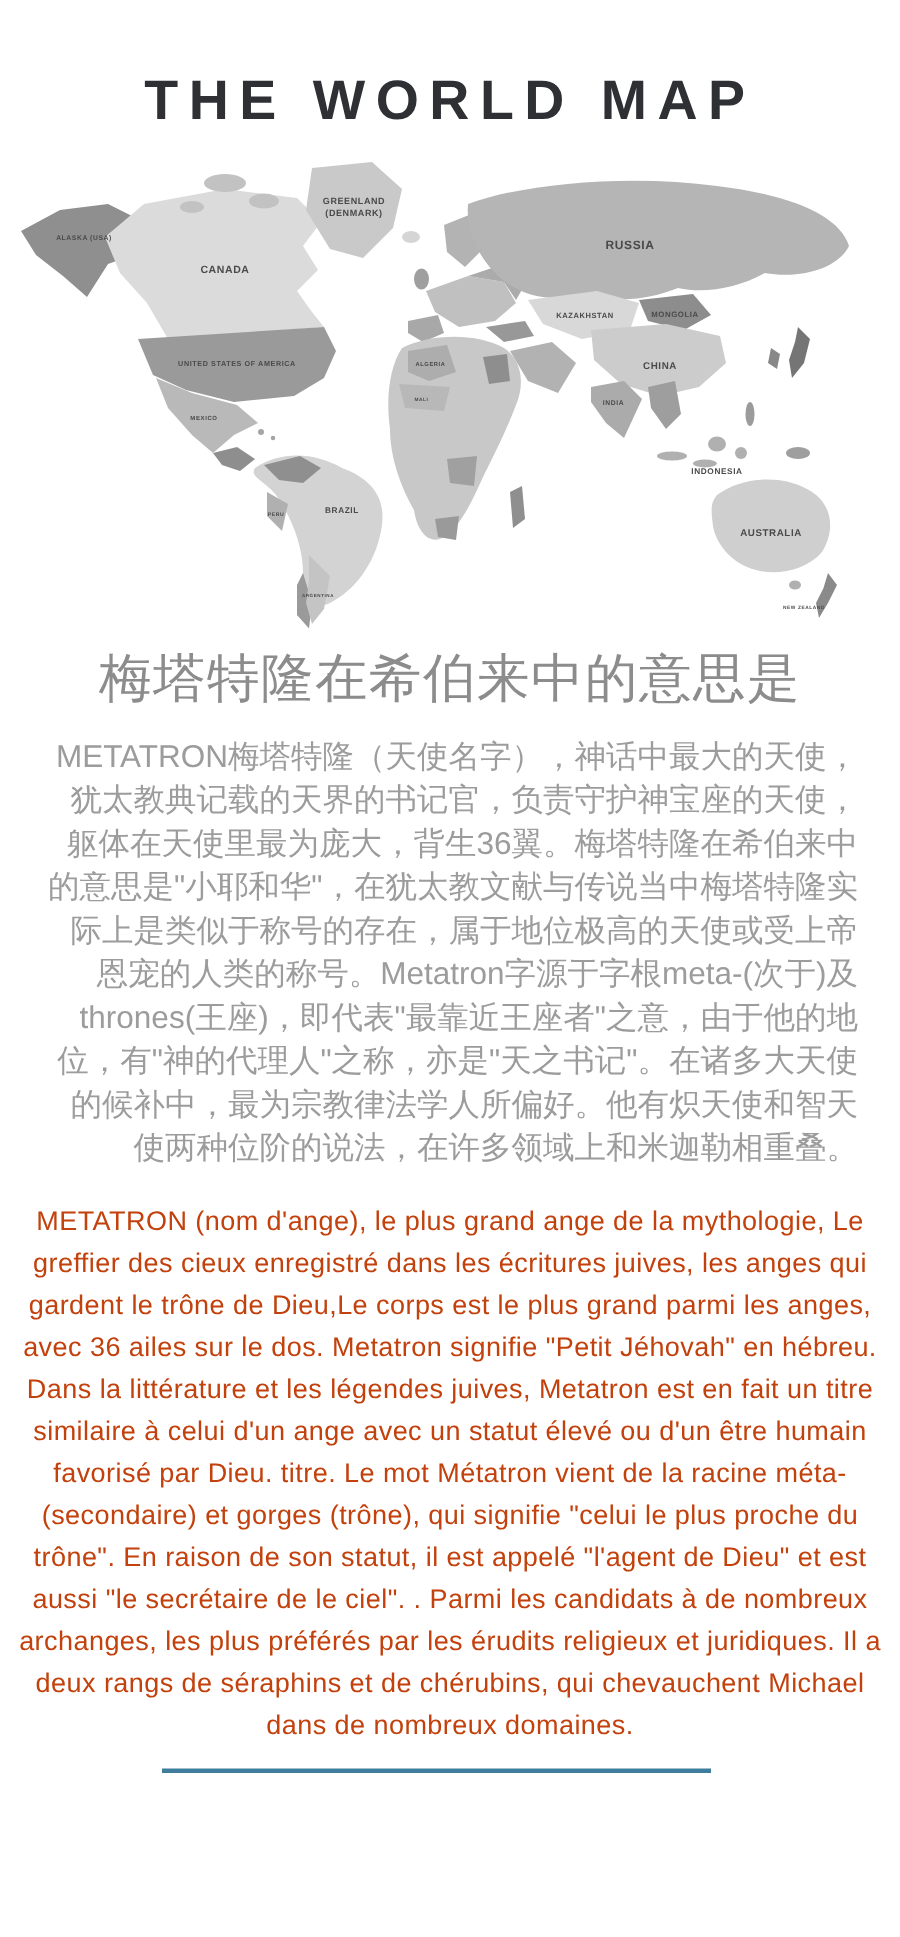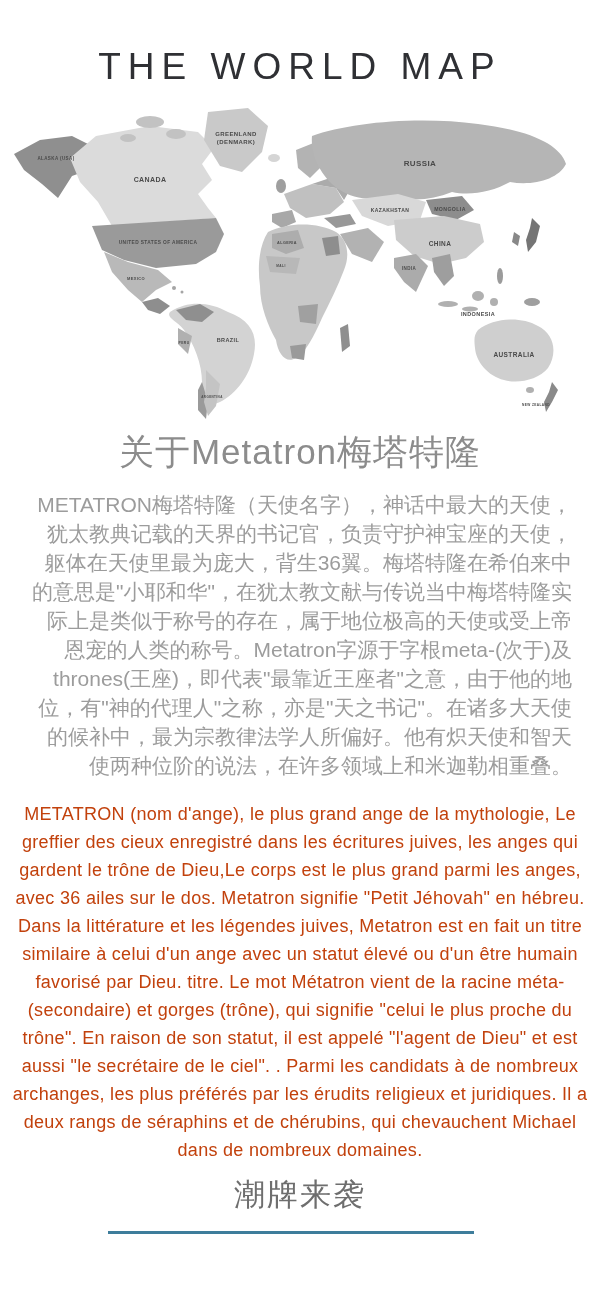--- a/index.html
+++ b/index.html
@@ -11,7 +11,7 @@
   }
   .title {
     margin: 0; padding-top: 46px; text-align: center;
-    font-size: 37px; font-weight: 400; letter-spacing: 7px;
+    font-size: 37px; font-weight: 700; letter-spacing: 7px;
     color: #2f3034;
   }
   .map-wrap { margin-top: 18px; width: 556px; height: 315px; }

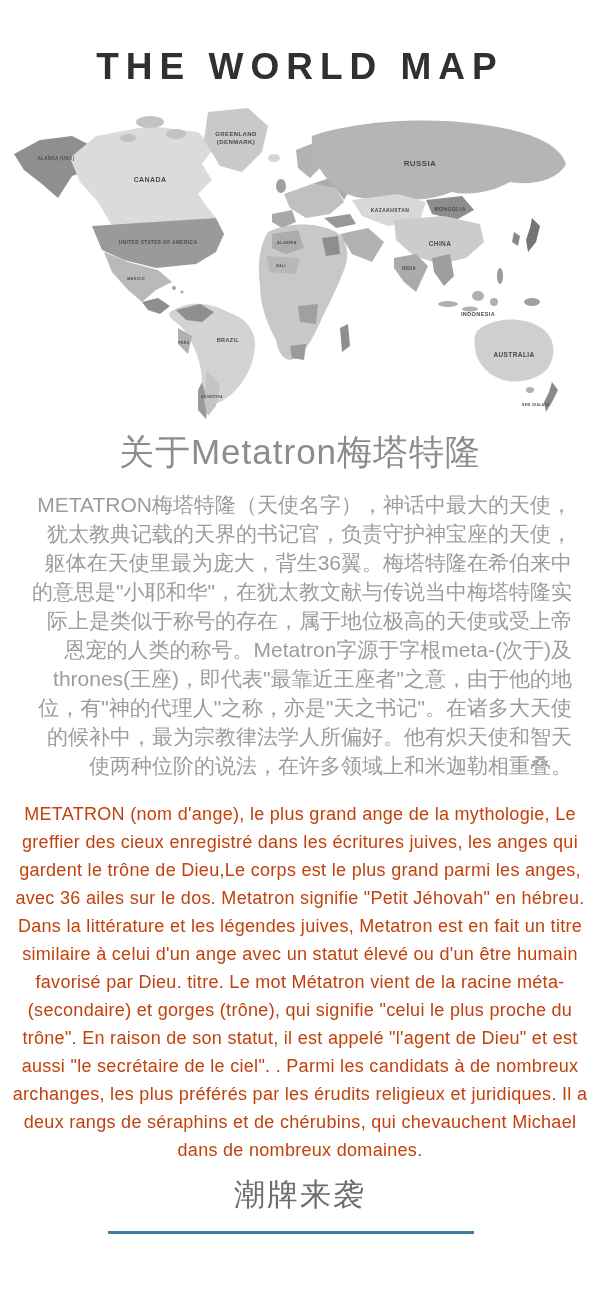--- a/index.html
+++ b/index.html
@@ -131,7 +131,7 @@
     </svg>
   </div>
 
-  <h2 class="about-heading">关于Metatron梅塔特隆</h2>
+  <h2 class="about-heading">梅塔特隆在希伯来中的意思是</h2>
 
   <p class="cn-paragraph">METATRON梅塔特隆（天使名字），神话中最大的天使，犹太教典记载的天界的书记官，负责守护神宝座的天使，躯体在天使里最为庞大，背生36翼。梅塔特隆在希伯来中的意思是"小耶和华"，在犹太教文献与传说当中梅塔特隆实际上是类似于称号的存在，属于地位极高的天使或受上帝恩宠的人类的称号。Metatron字源于字根meta-(次于)及thrones(王座)，即代表"最靠近王座者"之意，由于他的地位，有"神的代理人"之称，亦是"天之书记"。在诸多大天使的候补中，最为宗教律法学人所偏好。他有炽天使和智天使两种位阶的说法，在许多领域上和米迦勒相重叠。</p>
 

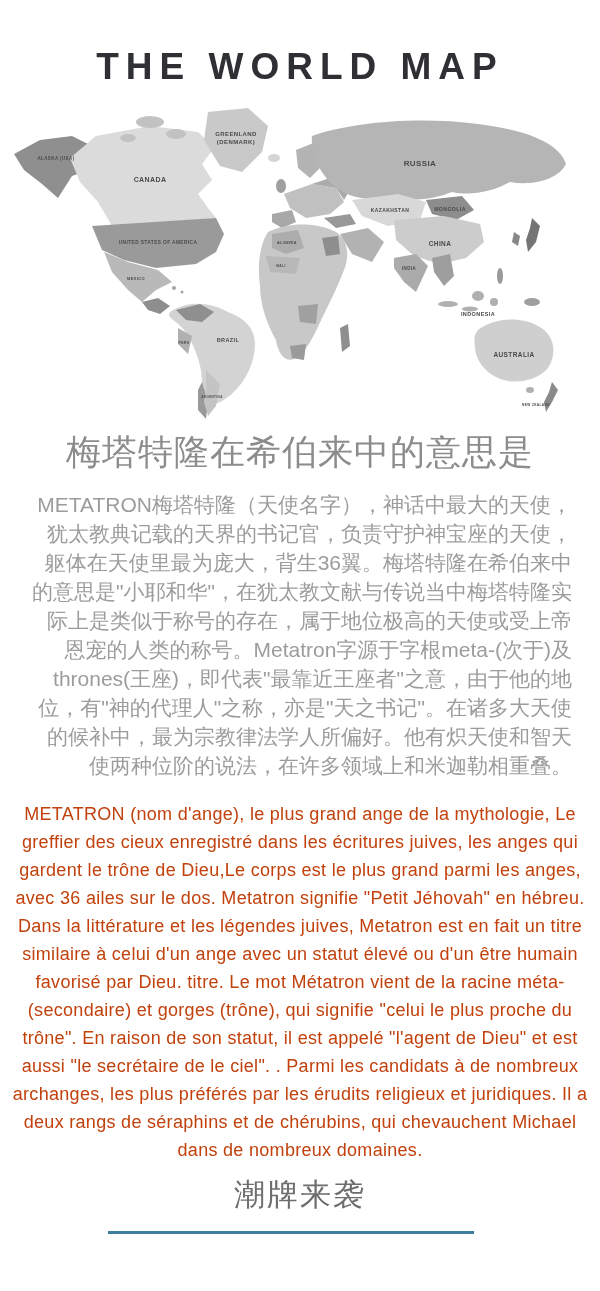--- a/index.html
+++ b/index.html
@@ -137,7 +137,6 @@
 
   <p class="fr-paragraph">METATRON (nom d'ange), le plus grand ange de la mythologie, Le greffier des cieux enregistré dans les écritures juives, les anges qui gardent le trône de Dieu,Le corps est le plus grand parmi les anges, avec 36 ailes sur le dos. Metatron signifie "Petit Jéhovah" en hébreu. Dans la littérature et les légendes juives, Metatron est en fait un titre similaire à celui d'un ange avec un statut élevé ou d'un être humain favorisé par Dieu. titre. Le mot Métatron vient de la racine méta- (secondaire) et gorges (trône), qui signifie "celui le plus proche du trône". En raison de son statut, il est appelé "l'agent de Dieu" et est aussi "le secrétaire de le ciel". . Parmi les candidats à de nombreux archanges, les plus préférés par les érudits religieux et juridiques. Il a deux rangs de séraphins et de chérubins, qui chevauchent Michael dans de nombreux domaines.</p>
 
-  <h2 class="footer-heading">潮牌来袭</h2>
 
   <div class="divider"></div>
 

